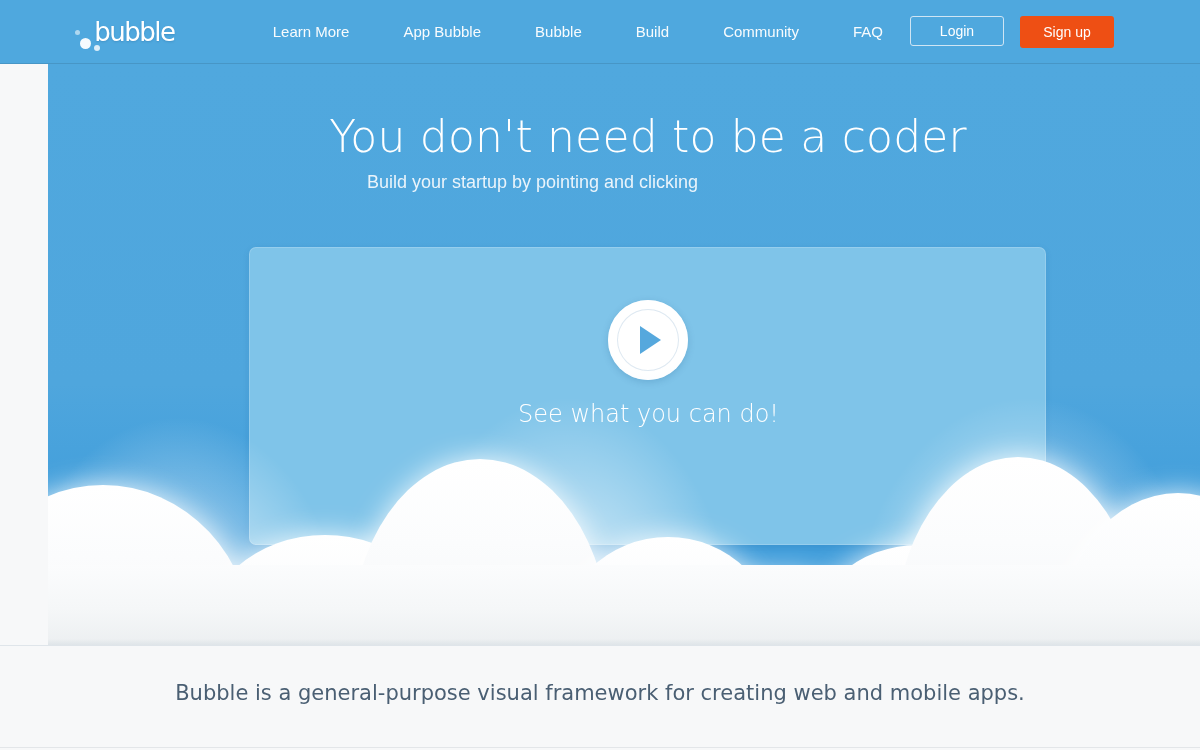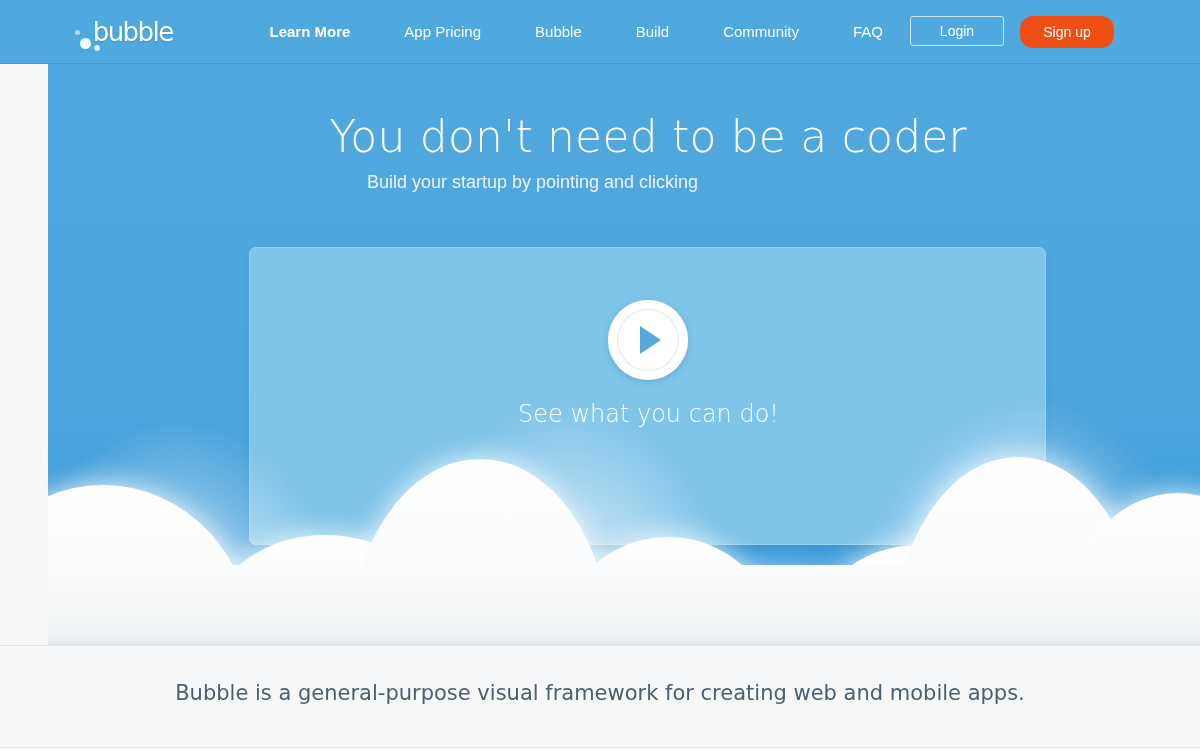--- a/index.html
+++ b/index.html
@@ -47,7 +47,7 @@
     padding:0 0; margin:0 27px;
     white-space:nowrap;
   }
-  .nav a:first-child { margin-left:0;font-weight:bold; }
+  .nav a:first-child { margin-left:0; }
 
   .auth { display:flex; margin-left:auto; margin-right:86px; }
   .btn-login {

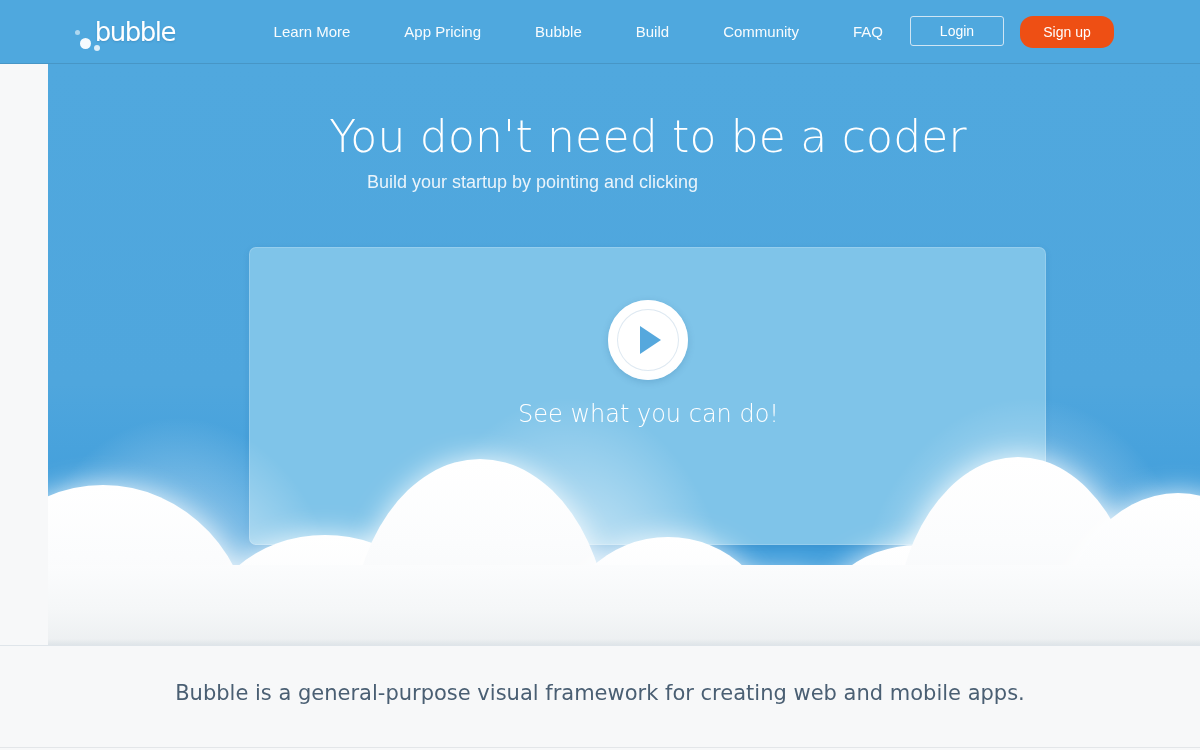--- a/index.html
+++ b/index.html
@@ -179,7 +179,7 @@
 
     <nav class="nav">
       <a href="#">Learn More</a>
-      <a href="#">App Pricing</a>
+      <a href="#">App Bubble</a>
       <a href="#">Bubble</a>
       <a href="#">Build</a>
       <a href="#">Community</a>

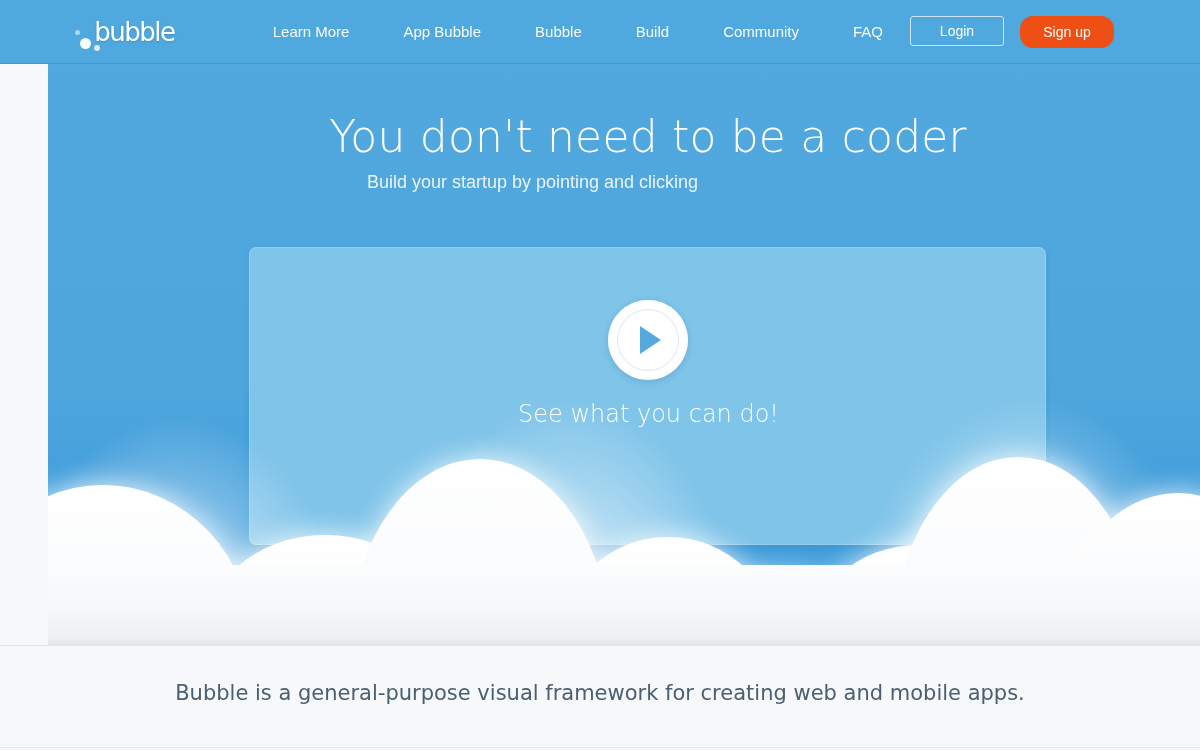--- a/index.html
+++ b/index.html
@@ -60,7 +60,7 @@
   .btn-signup {
     display:flex; align-items:center; justify-content:center;
     width:94px; height:32px; margin-left:16px;
-    border:none; border-radius:13px;
+    border:none; border-radius:3px;
     background:#ee4f14; color:#ffffff; font-size:14px;
     cursor:pointer;
   }

